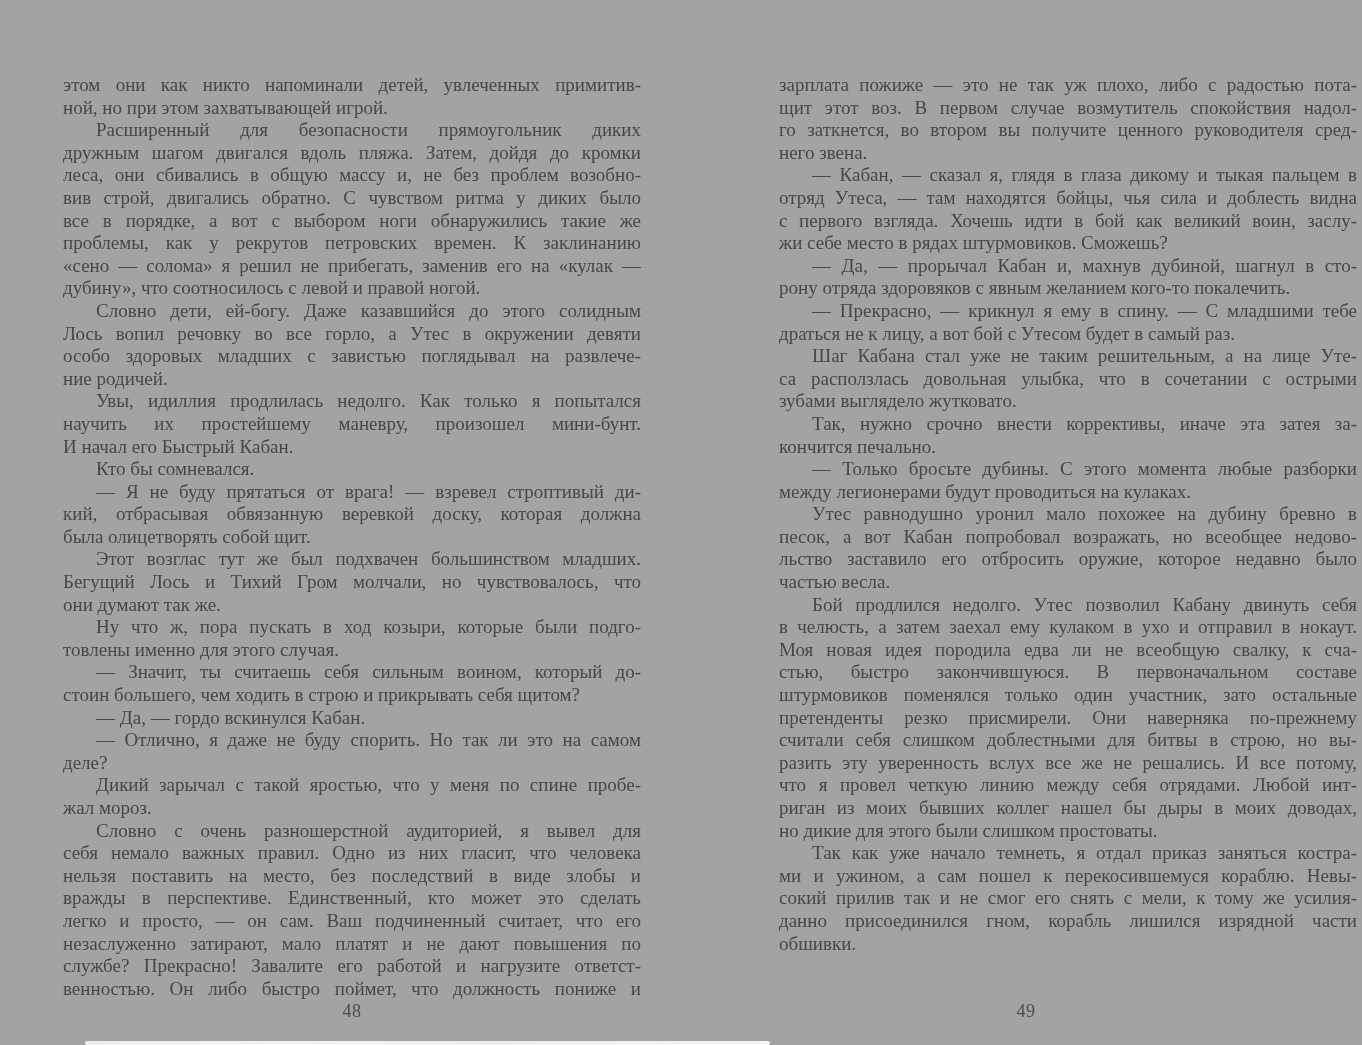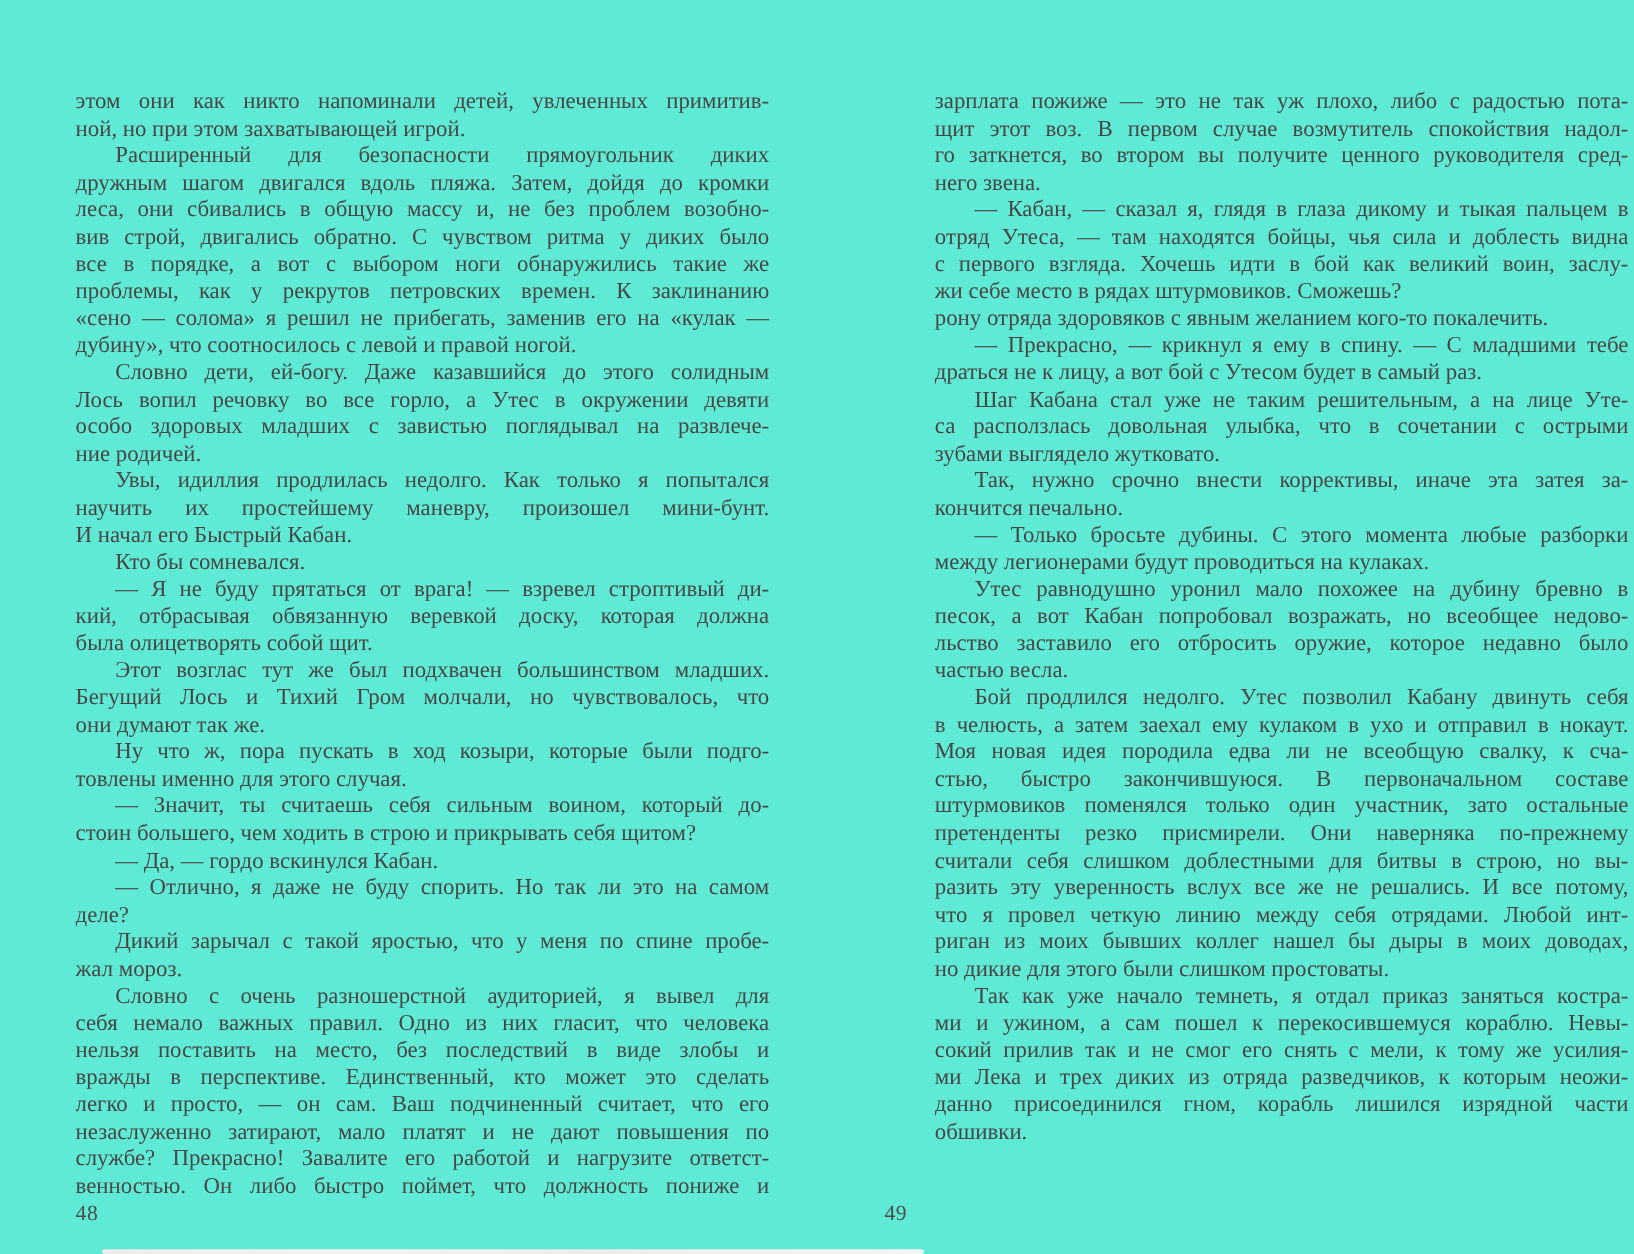--- a/index.html
+++ b/index.html
@@ -17,7 +17,7 @@
   .spread {
     position: absolute;
     inset: 0;
-    background: #5eead4;
+    background: #a3a3a3;
   }
   .page-column {
     position: absolute;

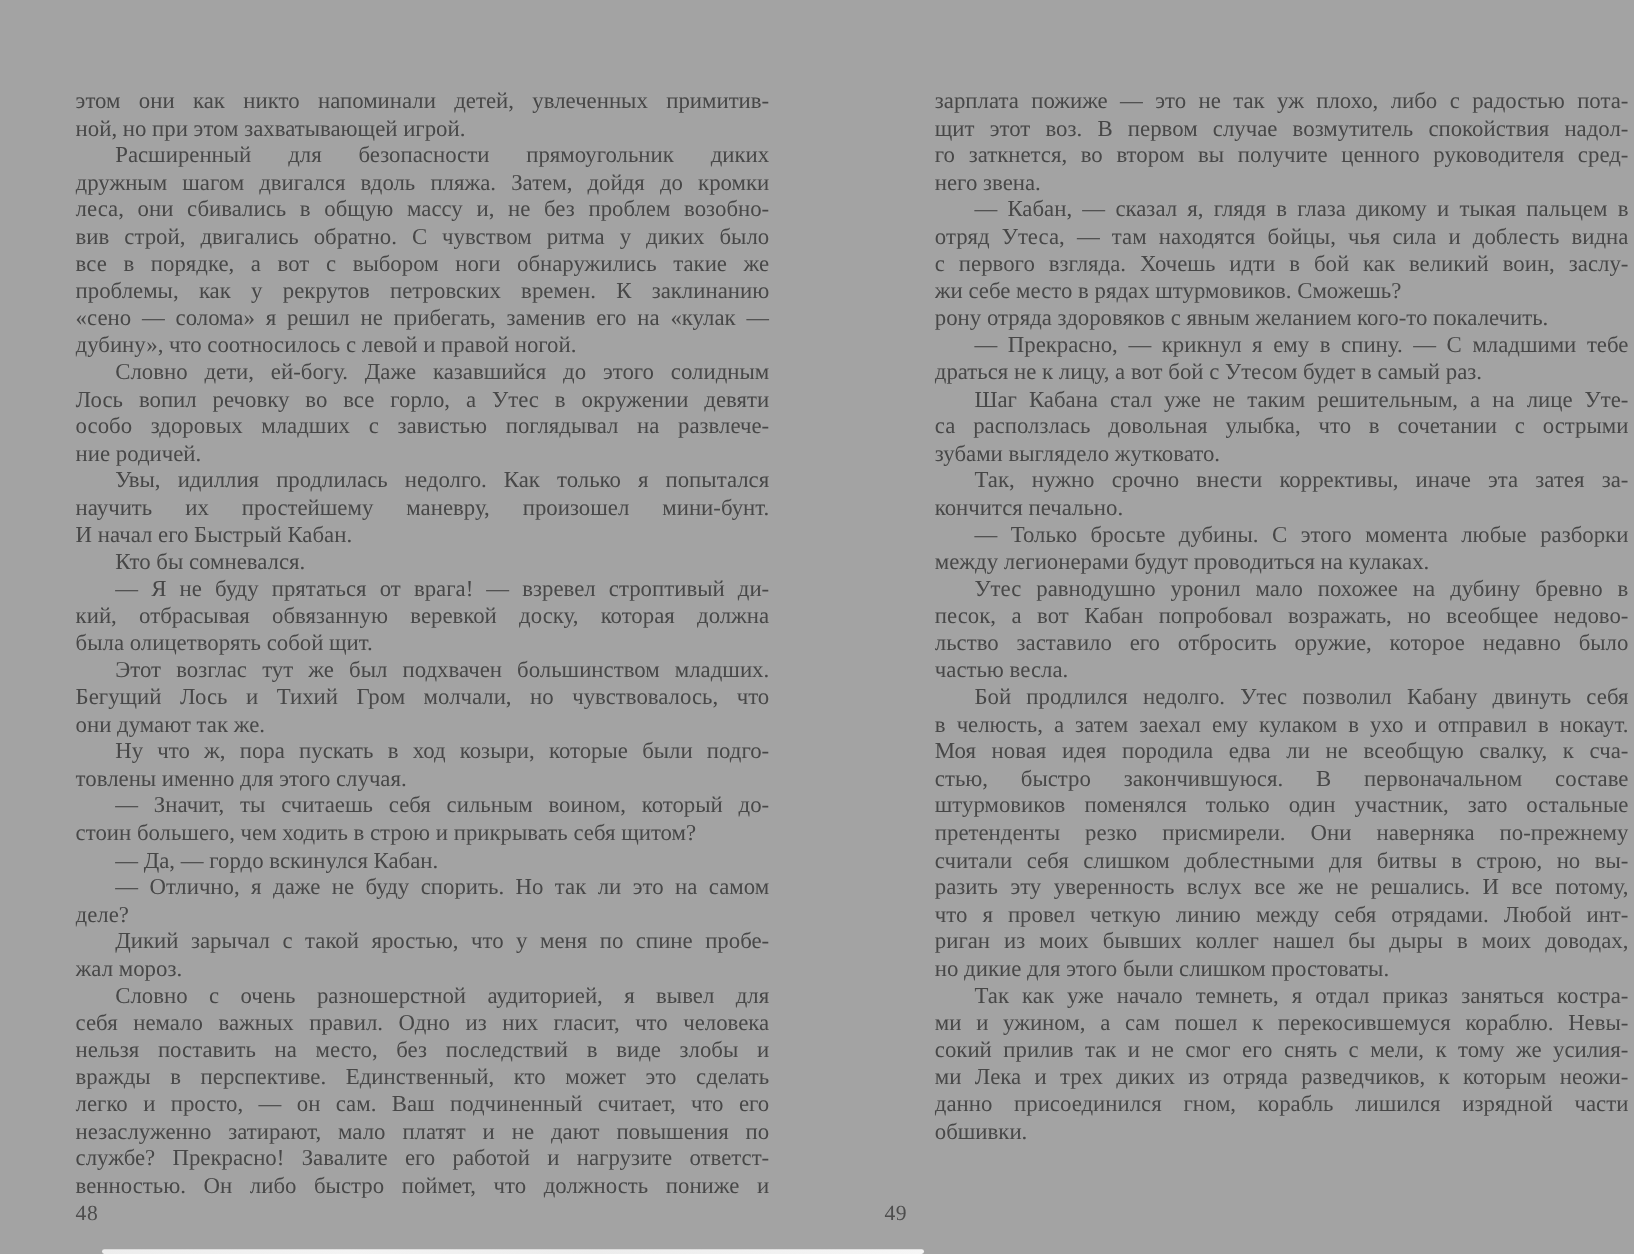--- a/index.html
+++ b/index.html
@@ -151,6 +151,7 @@
         <div class="line end">жи себе место в рядах штурмовиков. Сможешь?</div>
       </div>
       <div class="para">
+        <div class="line indent">— Да, — прорычал Кабан и, махнув дубиной, шагнул в сто-</div>
         <div class="line end">рону отряда здоровяков с явным желанием кого-то покалечить.</div>
       </div>
       <div class="para">

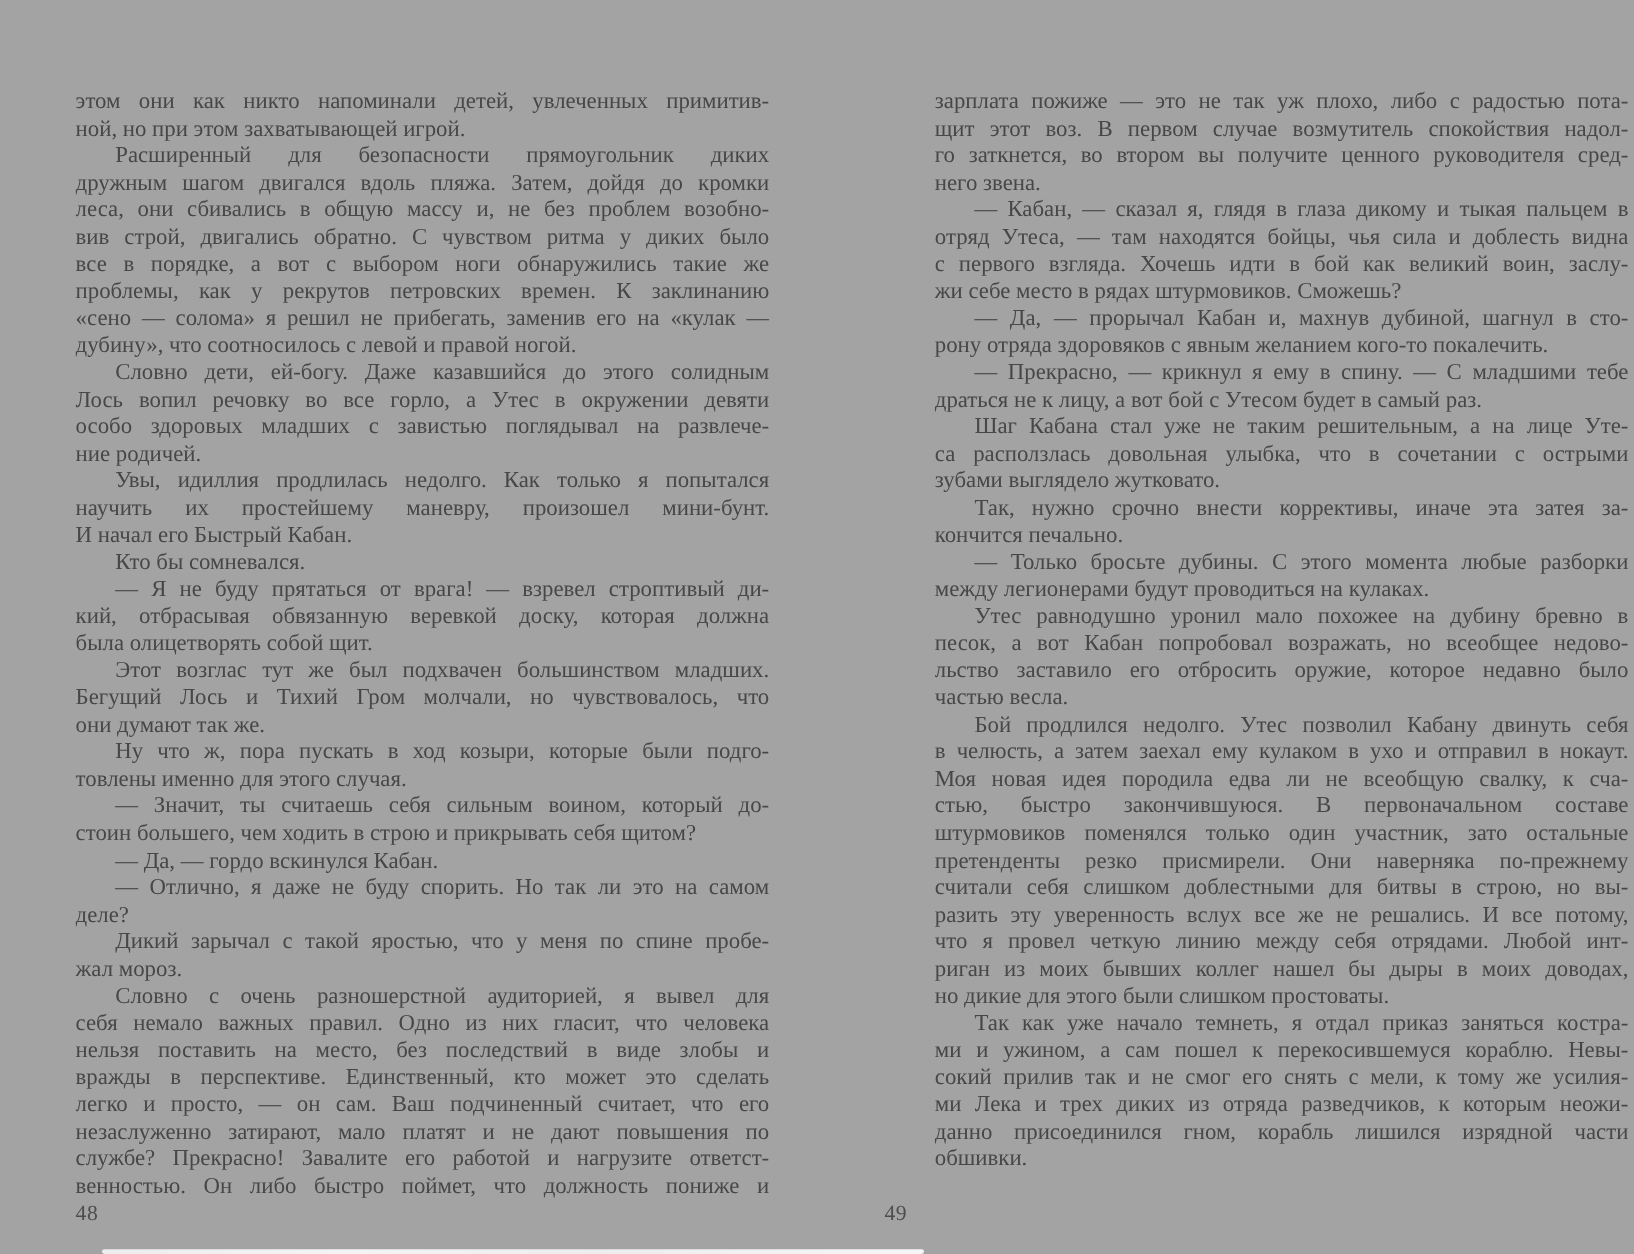--- a/index.html
+++ b/index.html
@@ -194,7 +194,6 @@
         <div class="line indent">Так как уже начало темнеть, я отдал приказ заняться костра-</div>
         <div class="line">ми и ужином, а сам пошел к перекосившемуся кораблю. Невы-</div>
         <div class="line">сокий прилив так и не смог его снять с мели, к тому же усилия-</div>
-        <div class="line">ми Лека и трех диких из отряда разведчиков, к которым неожи-</div>
         <div class="line">данно присоединился гном, корабль лишился изрядной части</div>
         <div class="line end">обшивки.</div>
       </div>

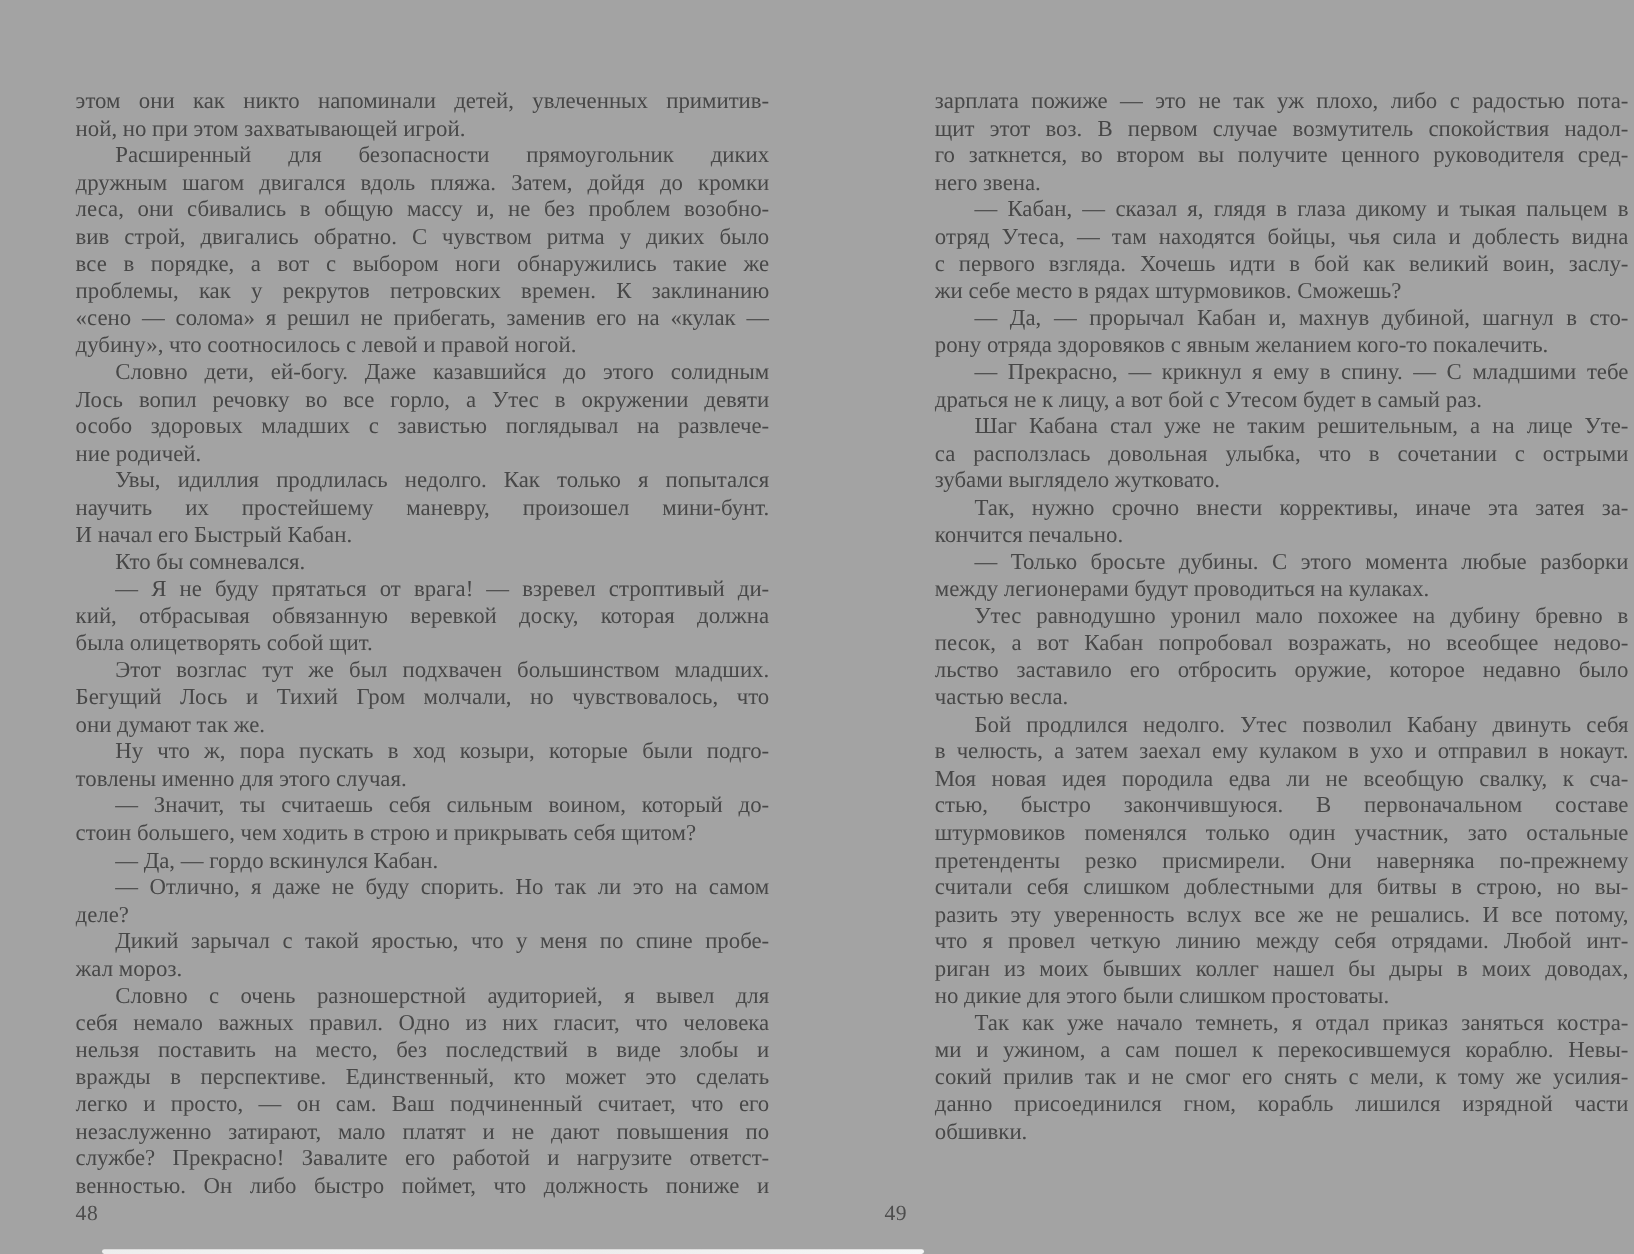--- a/index.html
+++ b/index.html
@@ -45,7 +45,7 @@
     position: absolute;
     top: 1001px;
     width: 578px;
-    text-align: left;
+    text-align: center;
     font-size: 18px;
     color: #4d4d4d;
     letter-spacing: 0.5px;

